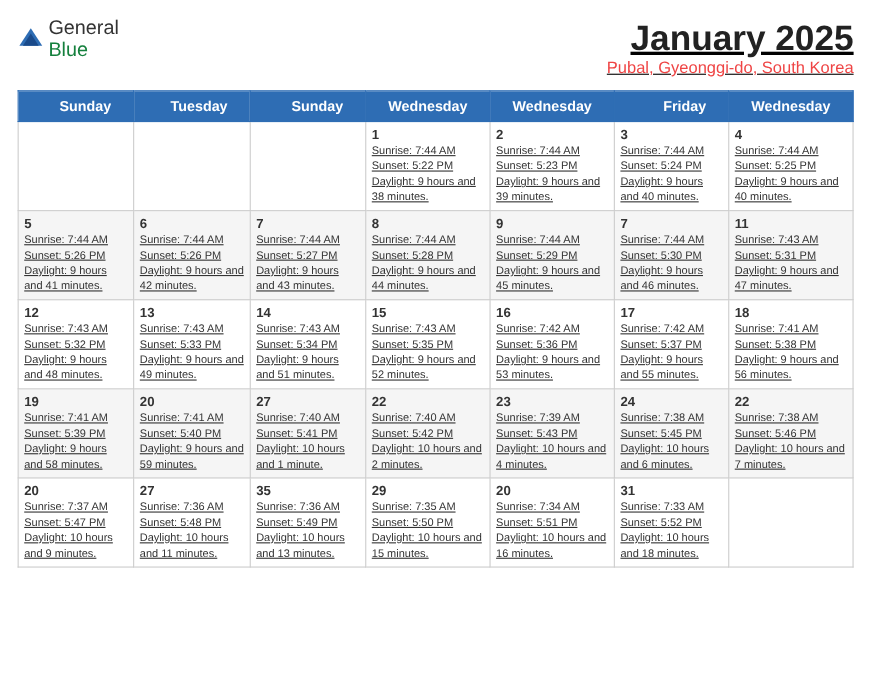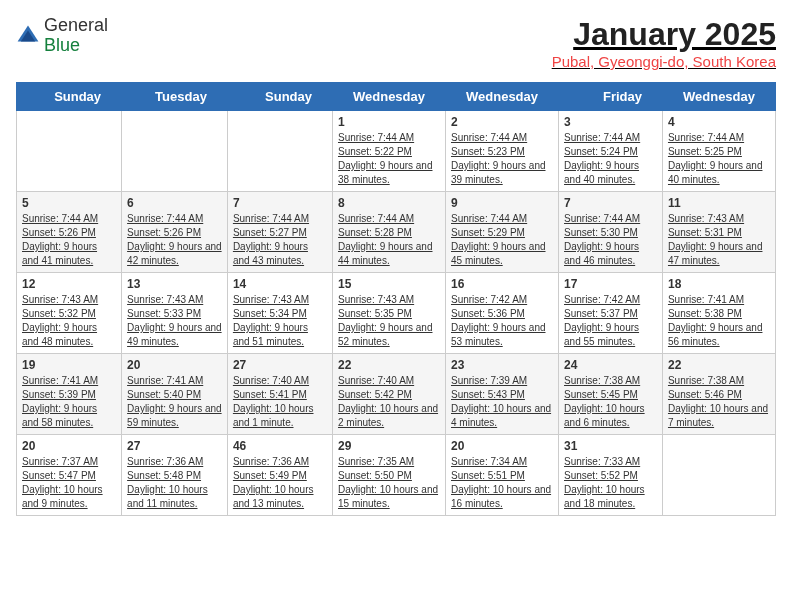--- a/index.html
+++ b/index.html
@@ -353,7 +353,7 @@
         </span>
       </td>
         <td>
-        <span class="day-number">46</span>
+        <span class="day-number">35</span>
         <span class="cell-content">
           Sunrise: 7:36 AM<br>
           Sunset: 5:49 PM<br>

